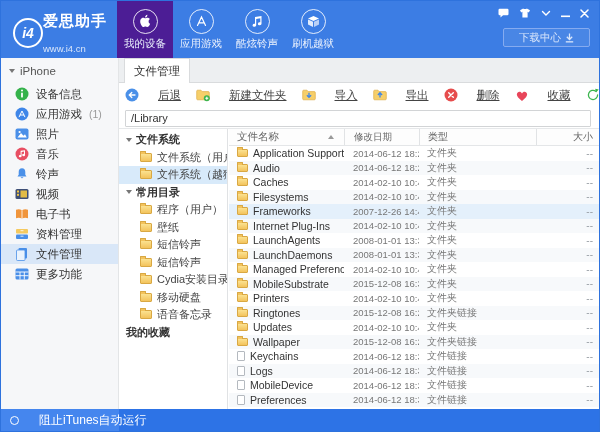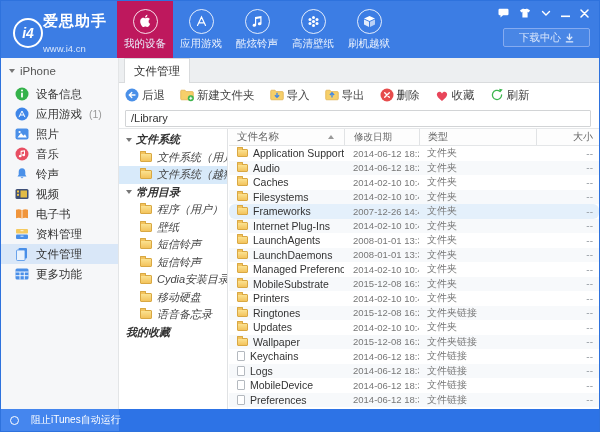--- a/index.html
+++ b/index.html
@@ -15,7 +15,7 @@
   .logo-sub{font-size:9.5px;color:#d8e5fa;margin-top:12px;}
   .nav{position:absolute;left:116px;top:0;height:57px;display:flex;}
   .nav-item{width:56px;height:57px;display:flex;flex-direction:column;align-items:center;justify-content:center;gap:3px;cursor:pointer;}
-  .nav-item.active{background:#be185d;}
+  .nav-item.active{background:#4c1d95;}
   .nav-ico{width:25px;height:25px;border:1px solid rgba(255,255,255,.85);border-radius:50%;display:flex;align-items:center;justify-content:center;flex:none;}
   .nav-label{font-size:10.5px;color:#eaf1fd;white-space:nowrap;}
   .tb-icons{position:absolute;top:6px;right:10px;display:flex;gap:10px;align-items:center;height:12px;}

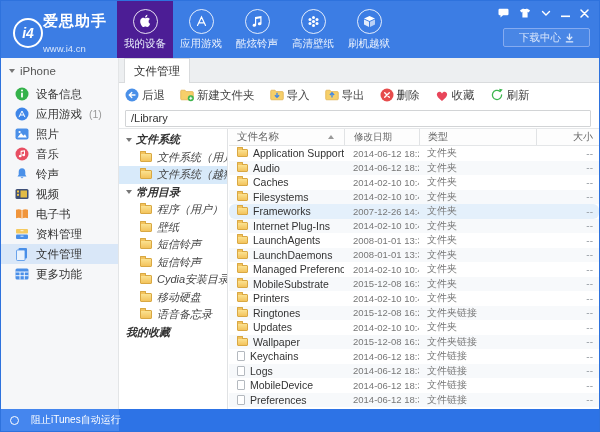--- a/index.html
+++ b/index.html
@@ -116,20 +116,6 @@
       <div class="nav-item">
         <div class="nav-ico">
           <svg width="13" height="13" viewBox="0 0 13 13" fill="#fff">
-              <circle cx="6.5" cy="2.5" r="1.5"></circle>
-              <circle cx="10" cy="4.5" r="1.5"></circle>
-              <circle cx="10" cy="8.5" r="1.5"></circle>
-              <circle cx="6.5" cy="10.5" r="1.5"></circle>
-              <circle cx="3" cy="8.5" r="1.5"></circle>
-              <circle cx="3" cy="4.5" r="1.5"></circle>
-              <circle cx="6.5" cy="6.5" r="1.6"></circle>
-            </svg>
-        </div>
-        <div class="nav-label">高清壁纸</div>
-      </div>
-      <div class="nav-item">
-        <div class="nav-ico">
-          <svg width="13" height="13" viewBox="0 0 13 13" fill="#fff">
               <path d="M6.5 1 L12 3.5 L6.5 6 L1 3.5 Z"></path>
               <path opacity=".85" d="M1 4.5 L6 6.8 V12 L1 9.5 Z"></path>
               <path opacity=".65" d="M12 4.5 L7 6.8 V12 L12 9.5 Z"></path>

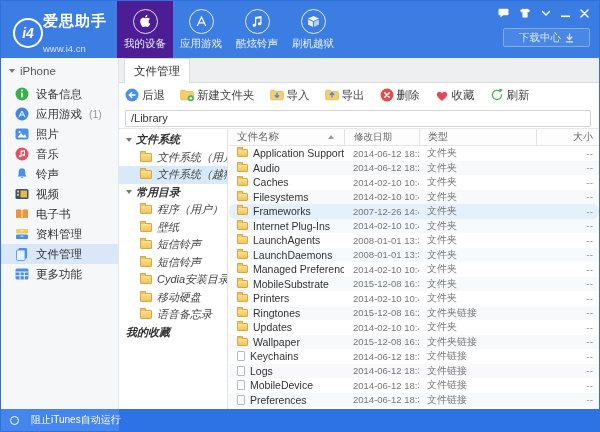--- a/index.html
+++ b/index.html
@@ -34,7 +34,7 @@
   .tabstrip{height:25px;background:#edeff1;border-bottom:1px solid #d9dbdd;display:flex;padding-left:5px;}
   .tab{height:25px;background:#fff;border:1px solid #d9dbdd;border-bottom:none;padding:0 9px;font-size:11.5px;color:#333;display:flex;align-items:center;cursor:pointer;}
   .toolbar{height:24px;display:flex;align-items:center;padding-left:6px;gap:15px;}
-  .tbtn{display:flex;align-items:center;gap:3px;font-size:11.5px;color:#444;cursor:pointer;white-space:nowrap;}
+  .tbtn{display:flex;align-items:center;gap:19px;font-size:11.5px;color:#444;cursor:pointer;white-space:nowrap;text-decoration:underline;}
   .pathbar{height:21px;padding:1px 8px 0 6px;}
   .path-input{width:100%;height:17px;border:1px solid #d2d4d6;border-radius:1px;font-size:11px;color:#333;padding:0 5px;background:#fff;font-family:inherit;outline:none;}
   .panels{position:absolute;top:70px;left:0;right:0;bottom:0;border-top:1px solid #e6e8ea;}

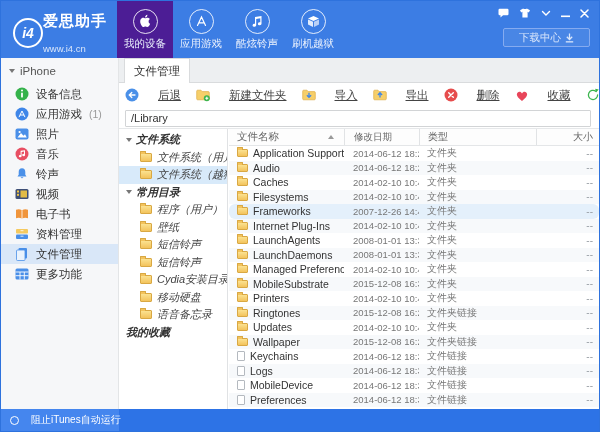--- a/index.html
+++ b/index.html
@@ -40,7 +40,7 @@
   .panels{position:absolute;top:70px;left:0;right:0;bottom:0;border-top:1px solid #e6e8ea;}
   
   .tree{position:absolute;left:0;top:0;bottom:0;width:109px;border-right:1px solid #e0e2e4;background:#fff;overflow:hidden;padding-top:2px;}
-  .tree-row{height:17.5px;display:flex;align-items:center;font-size:11px;white-space:nowrap;font-style:italic;}
+  .tree-row{height:17.5px;display:flex;align-items:center;font-size:11px;white-space:nowrap;}
   .tree-sec{font-weight:bold;color:#333;padding-left:7px;gap:4px;cursor:pointer;}
   .tree-sec.noarrow{padding-left:7px;}
   .tree-item{padding-left:21px;gap:5px;color:#444;cursor:pointer;}

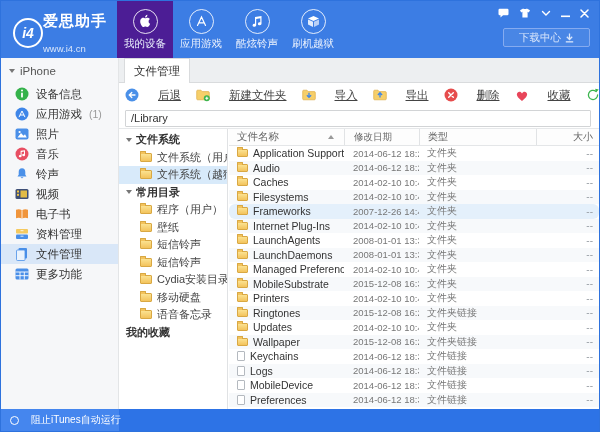--- a/index.html
+++ b/index.html
@@ -51,7 +51,7 @@
   .list-head>div{display:flex;align-items:center;}
   .lrow{height:14.5px;display:flex;align-items:center;font-size:10.5px;color:#333;cursor:default;}
   .lrow:nth-child(even){background:#f7f9fb;}
-  .lrow.hl{background:#e4f0fb;border-radius:6px;}
+  .lrow.hl{background:#e4f0fb;}
   .c-name{width:115px;padding-left:8px;display:flex;align-items:center;gap:5px;overflow:hidden;white-space:nowrap;flex:none;}
   .c-date{width:75px;padding-left:9px;color:#777;font-size:9.5px;flex:none;white-space:nowrap;overflow:hidden;}
   .c-type{width:117px;padding-left:8px;color:#777;font-size:10px;flex:none;}

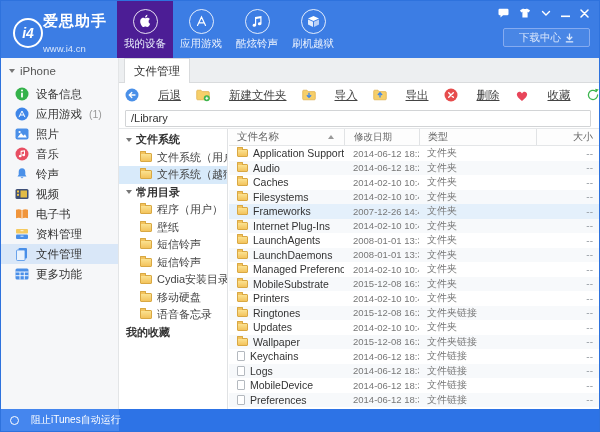--- a/index.html
+++ b/index.html
@@ -67,7 +67,7 @@
   .filei{display:inline-block;width:8px;height:10px;background:#fff;border:1px solid #b4b9bf;border-radius:1px;flex:none;}
   
   .statusbar{position:absolute;bottom:0;left:0;right:0;height:22px;background:#2d73e6;display:flex;align-items:center;color:#fff;}
-  .itunes{width:118px;height:100%;background:#4586ee;display:flex;align-items:center;gap:12px;padding-left:9px;font-size:10px;cursor:pointer;white-space:nowrap;}
+  .itunes{width:118px;height:100%;background:#4586ee;display:flex;align-items:center;gap:20px;padding-left:9px;font-size:12px;cursor:pointer;white-space:nowrap;}
   .circle-ico{width:9px;height:9px;border:1.5px solid #fff;border-radius:50%;flex:none;}
   .summary{padding-left:7px;font-size:11px;color:#f0f5fd;}
 </style>

